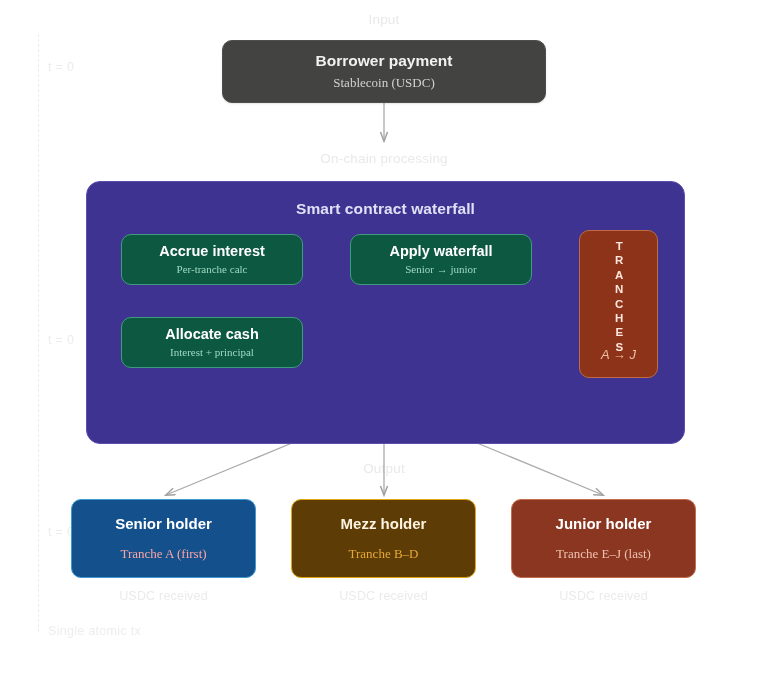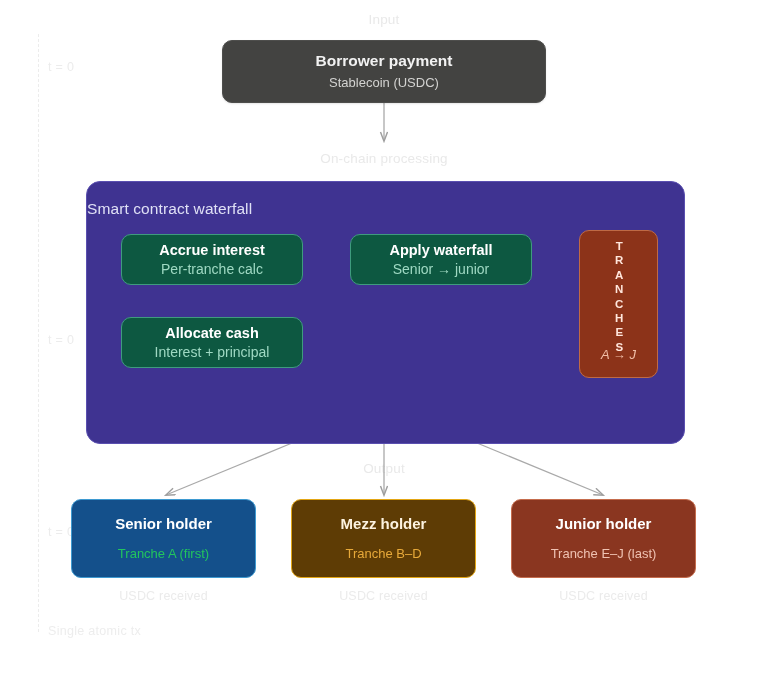--- a/index.html
+++ b/index.html
@@ -70,6 +70,7 @@
   }
   .node .sub {
     line-height: 1.15;
+    font-family: Liberation Serif, serif;
   }
 
   

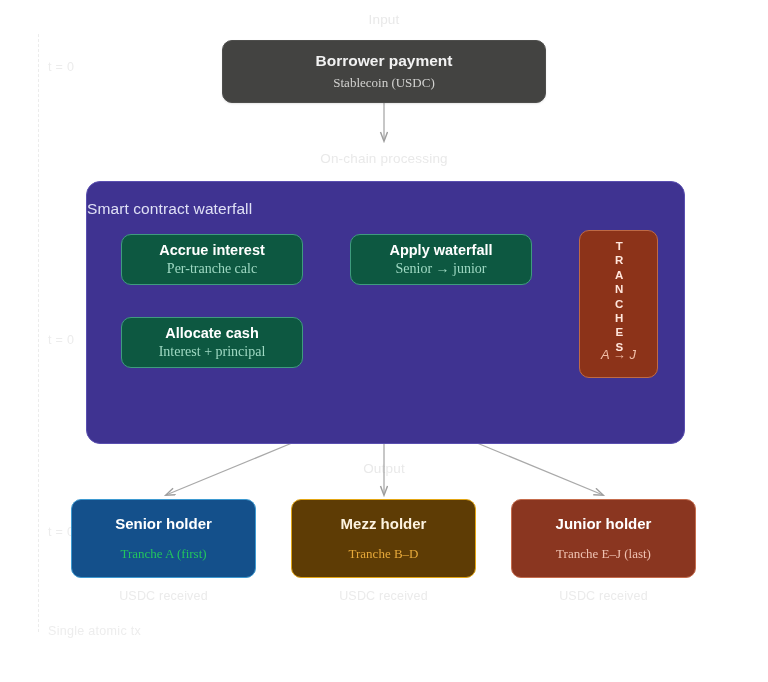--- a/index.html
+++ b/index.html
@@ -102,9 +102,9 @@
     top: 18px;
     left: 0;
     width: 100%;
-    text-align: left;
+    text-align: center;
     font-size: 15.5px;
-    font-weight: normal;
+    font-weight: bold;
     color: #dfe0f5;
     letter-spacing: 0.1px;
   }

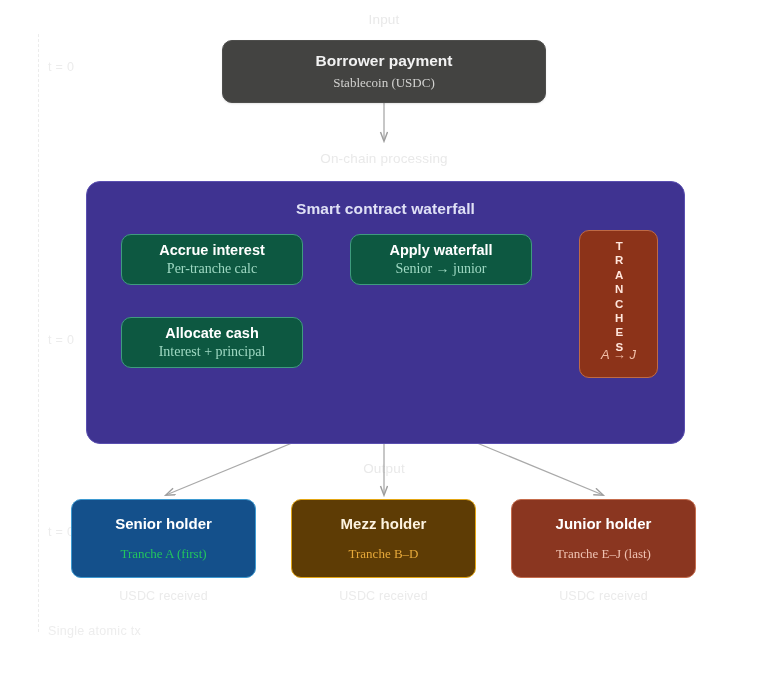--- a/index.html
+++ b/index.html
@@ -117,7 +117,7 @@
     border: 1px solid #3f9b7e;
   }
   .node-proc .title { font-size: 14.5px; color: #ffffff; margin-bottom: 3px; }
-  .node-proc .sub   { font-size: 14px; color: #9fd9c3; }
+  .node-proc .sub   { font-size: 11px; color: #9fd9c3; }
 
   #proc-accrue   { left: 121px; top: 234px; }
   #proc-apply    { left: 350px; top: 234px; align-items: center; }

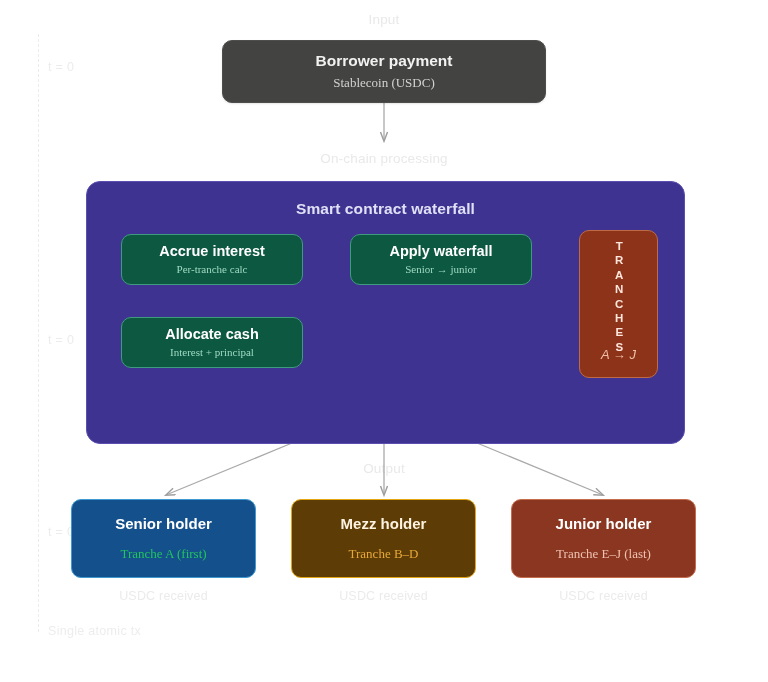--- a/index.html
+++ b/index.html
@@ -166,7 +166,7 @@
 
   #holder-senior { left: 71px;  background:#14508b; border:1px solid #3e9ad1; }
   #holder-senior .title { color:#ffffff; }
-  #holder-senior .sub   { color:#22c55e; }
+  #holder-senior .sub   { color:#fca5a5; }
 
   #holder-mezz   { left: 291px; background:#5e3c05; border:1px solid #e3a615; }
   #holder-mezz .title { color:#fdf3e0; }

